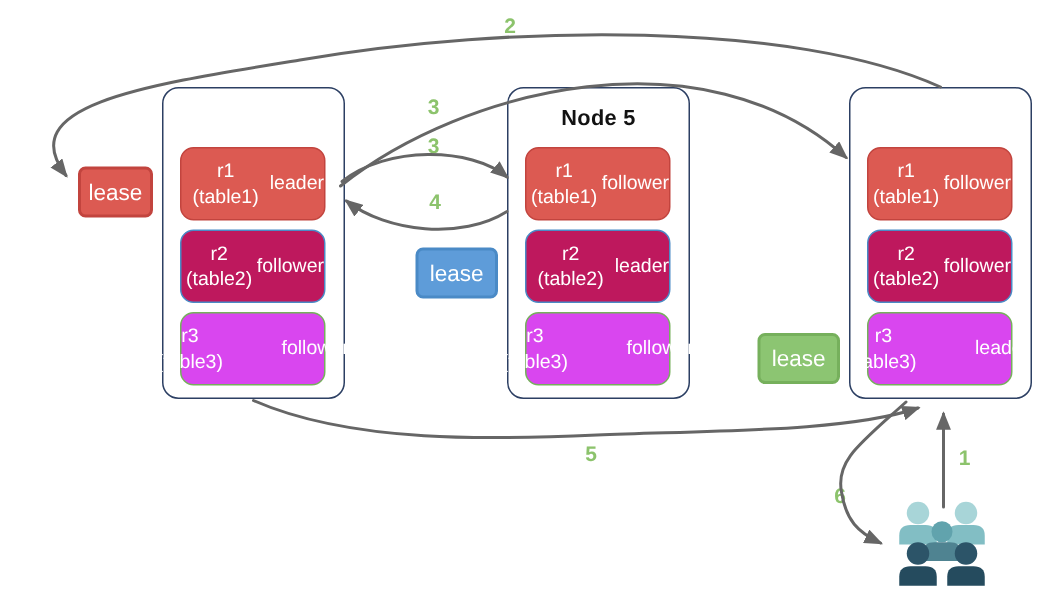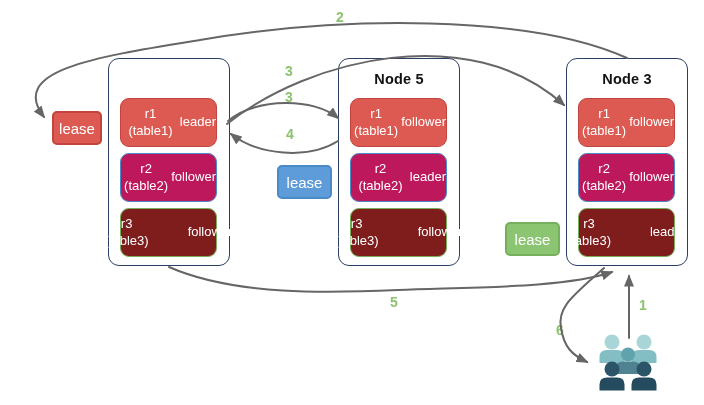--- a/index.html
+++ b/index.html
@@ -84,7 +84,6 @@
   </div>
 
   <div class="node" style="left:566px">
-    <div class="node-title">Node 3</div>
     <div class="rep rep1 rep-red">
       <span>r1 (table1)</span>
       <span>follower</span>

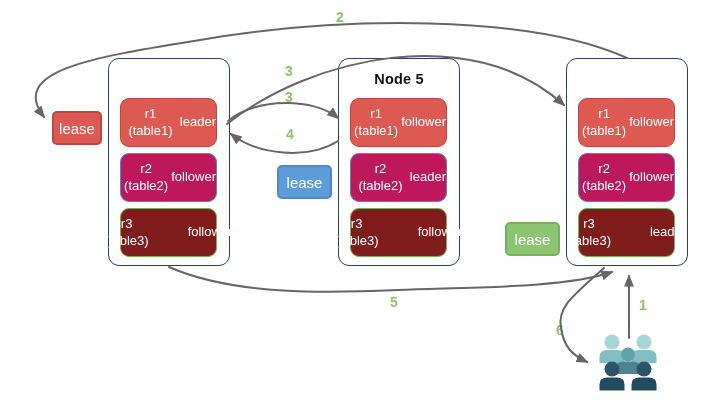--- a/index.html
+++ b/index.html
@@ -24,7 +24,7 @@
   }
   .rep-red   { background:#dc5a52; border:1.5px solid #c2443e; }
   .rep-blue  { background:#be185d; border:1.5px solid #4a8ac6; }
-  .rep-green { background:#7f1d1d; border:1.5px solid #76b05c;gap:39px; }
+  .rep-green { background:#d946ef; border:1.5px solid #76b05c;gap:39px; }
   .rep1 { top:39px; } .rep2 { top:94px; } .rep3 { top:149px; }
   .lease {
     position:absolute; height:34px; border-radius:5px; color:#fff; font-size:15px;

